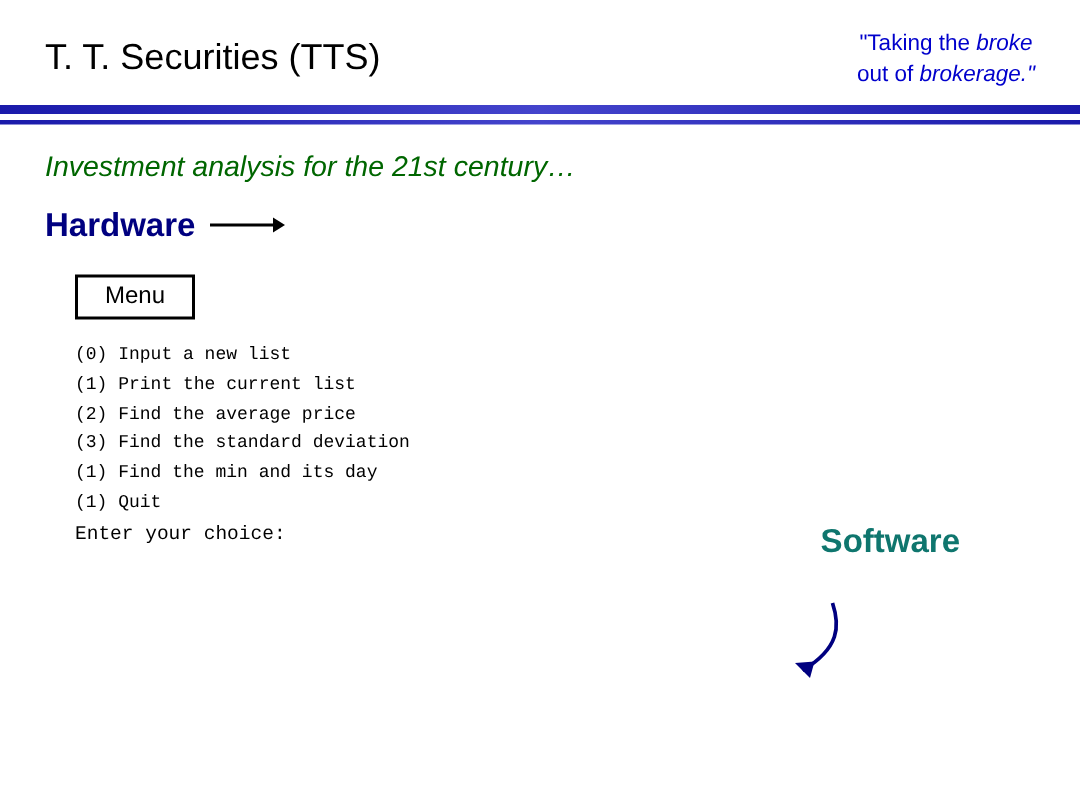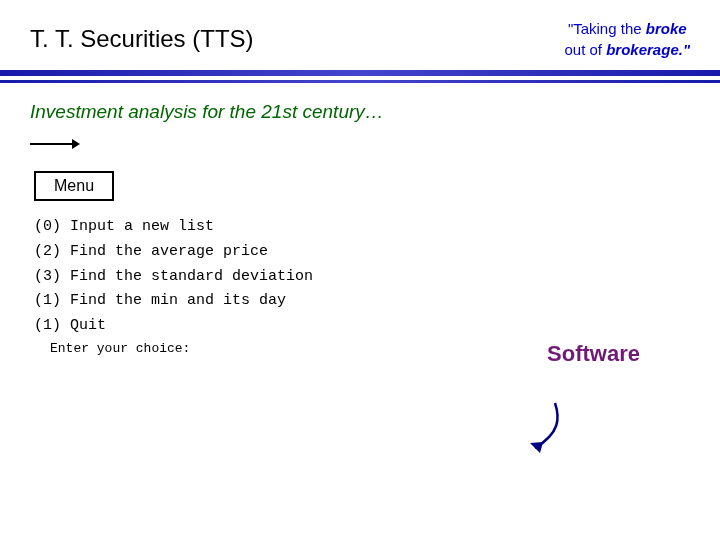--- a/index.html
+++ b/index.html
@@ -36,7 +36,7 @@
     }
 
     .tagline-box .bold-italic {
-      font-weight: bold;
+      font-weight: normal;
       font-style: italic;
     }
 

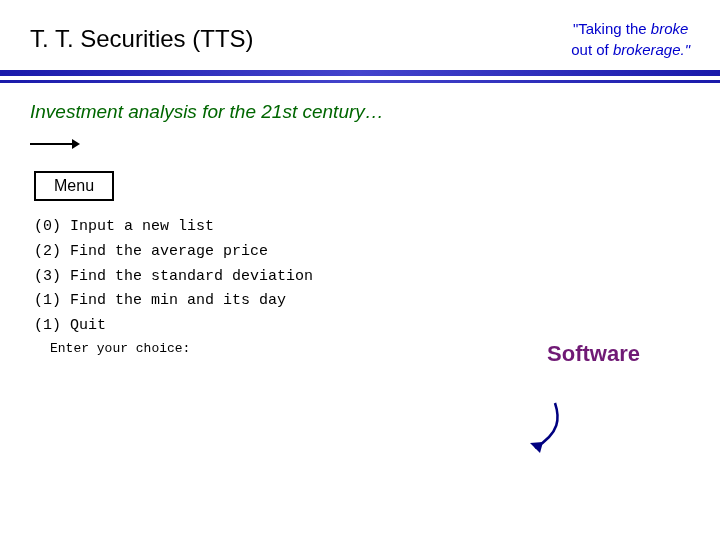--- a/index.html
+++ b/index.html
@@ -180,6 +180,7 @@
 <div class="subtitle">Investment analysis for the 21st century…</div>
 
 <div class="hardware-section">
+  <span class="hardware-label">Hardware</span>
   <span class="arrow-right"></span>
 </div>
 

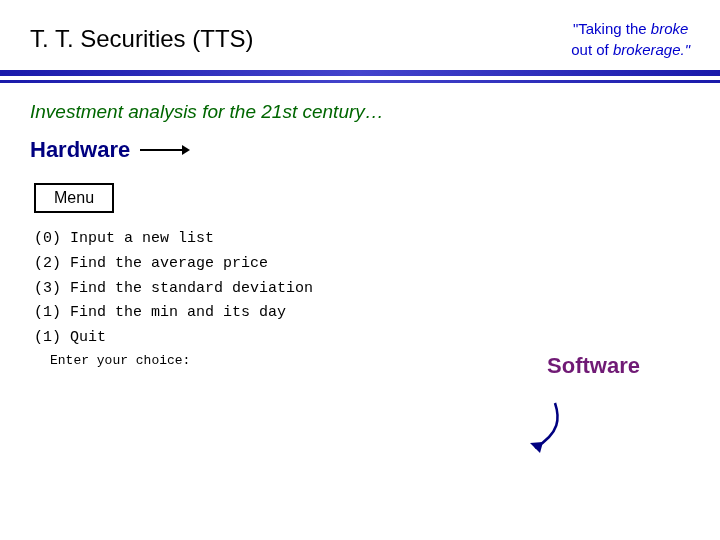--- a/index.html
+++ b/index.html
@@ -104,7 +104,7 @@
     }
 
     .menu-area {
-      padding: 0 34px;
+      padding: 0 50px;
     }
 
     .menu-box {

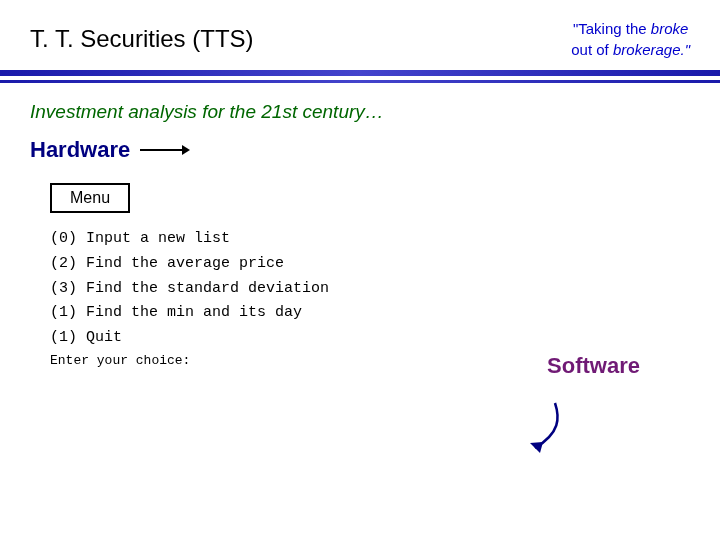--- a/index.html
+++ b/index.html
@@ -121,7 +121,7 @@
 
     .menu-list {
       font-family: 'Courier New', Courier, monospace;
-      font-size: 15px;
+      font-size: 12px;
       color: #000000;
       line-height: 1.65;
     }

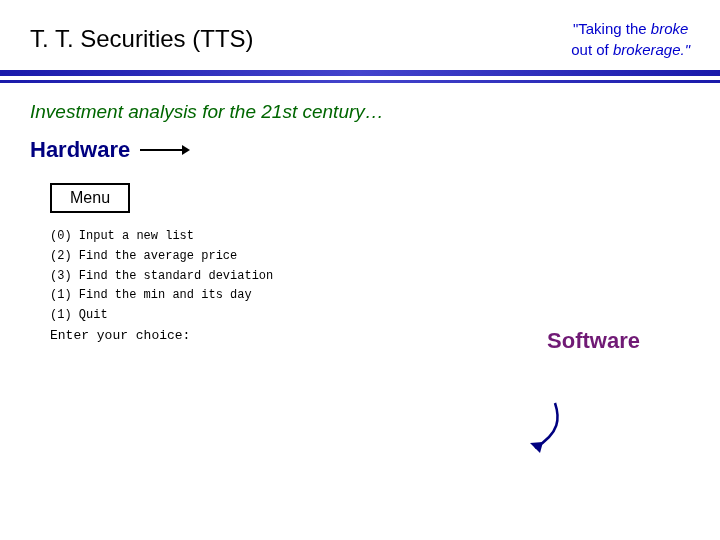--- a/index.html
+++ b/index.html
@@ -188,6 +188,7 @@
   <div class="menu-box">Menu</div>
   <div class="menu-list">
     <span class="line">(0)  Input a new list</span>
+    <span class="line">(1)  Print the current list</span>
     <span class="line">(2)  Find the average price</span>
     <span class="line">(3)  Find the standard deviation</span>
     <span class="line">(1)  Find the min and its day</span>

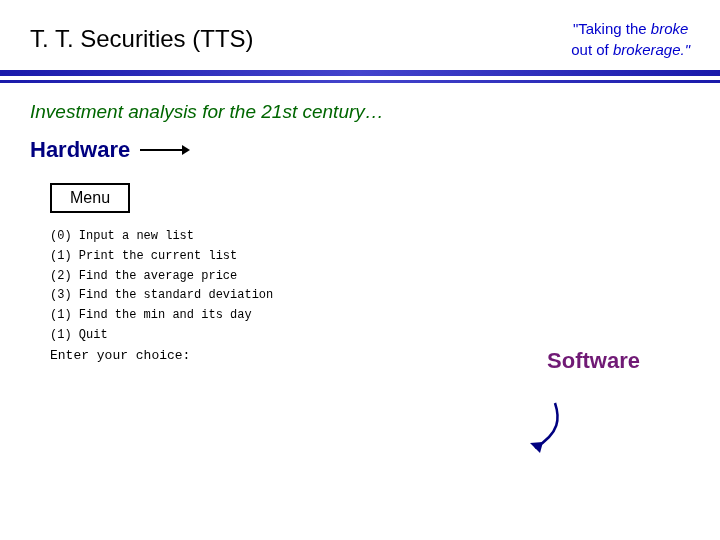--- a/index.html
+++ b/index.html
@@ -147,7 +147,7 @@
     .software-label {
       font-size: 22px;
       font-weight: bold;
-      color: #701a75;
+      color: #0f766e;
       font-family: Arial, sans-serif;
       margin-right: 30px;
       margin-bottom: 10px;

